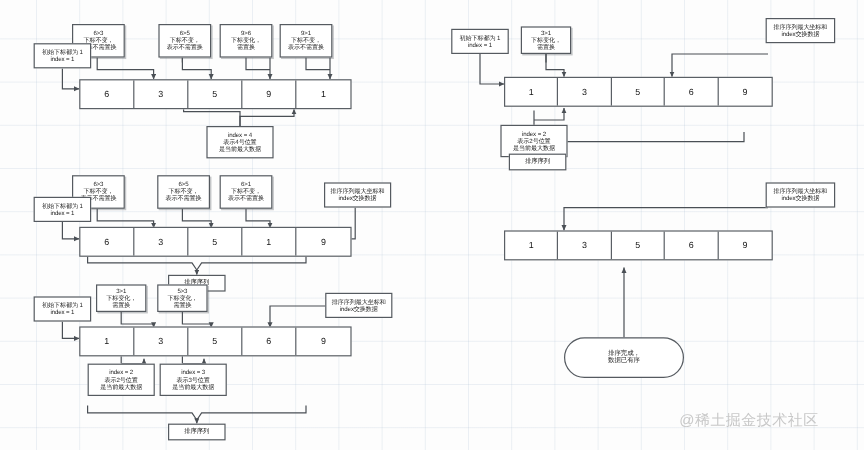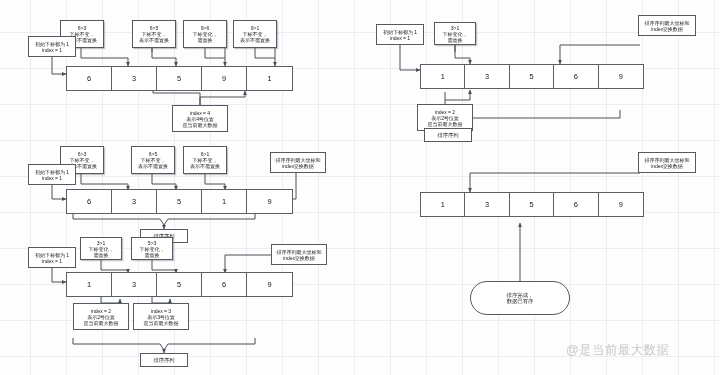--- a/index.html
+++ b/index.html
@@ -297,7 +297,7 @@
     <span>数据已有序</span>
   </div>
 
-  <div class="watermark" style="left:566px;top:342px;">@是当前最大数据</div>
+  <div class="watermark" style="left:566px;top:342px;">@稀土掘金技术社区</div>
 
 </div>
 

